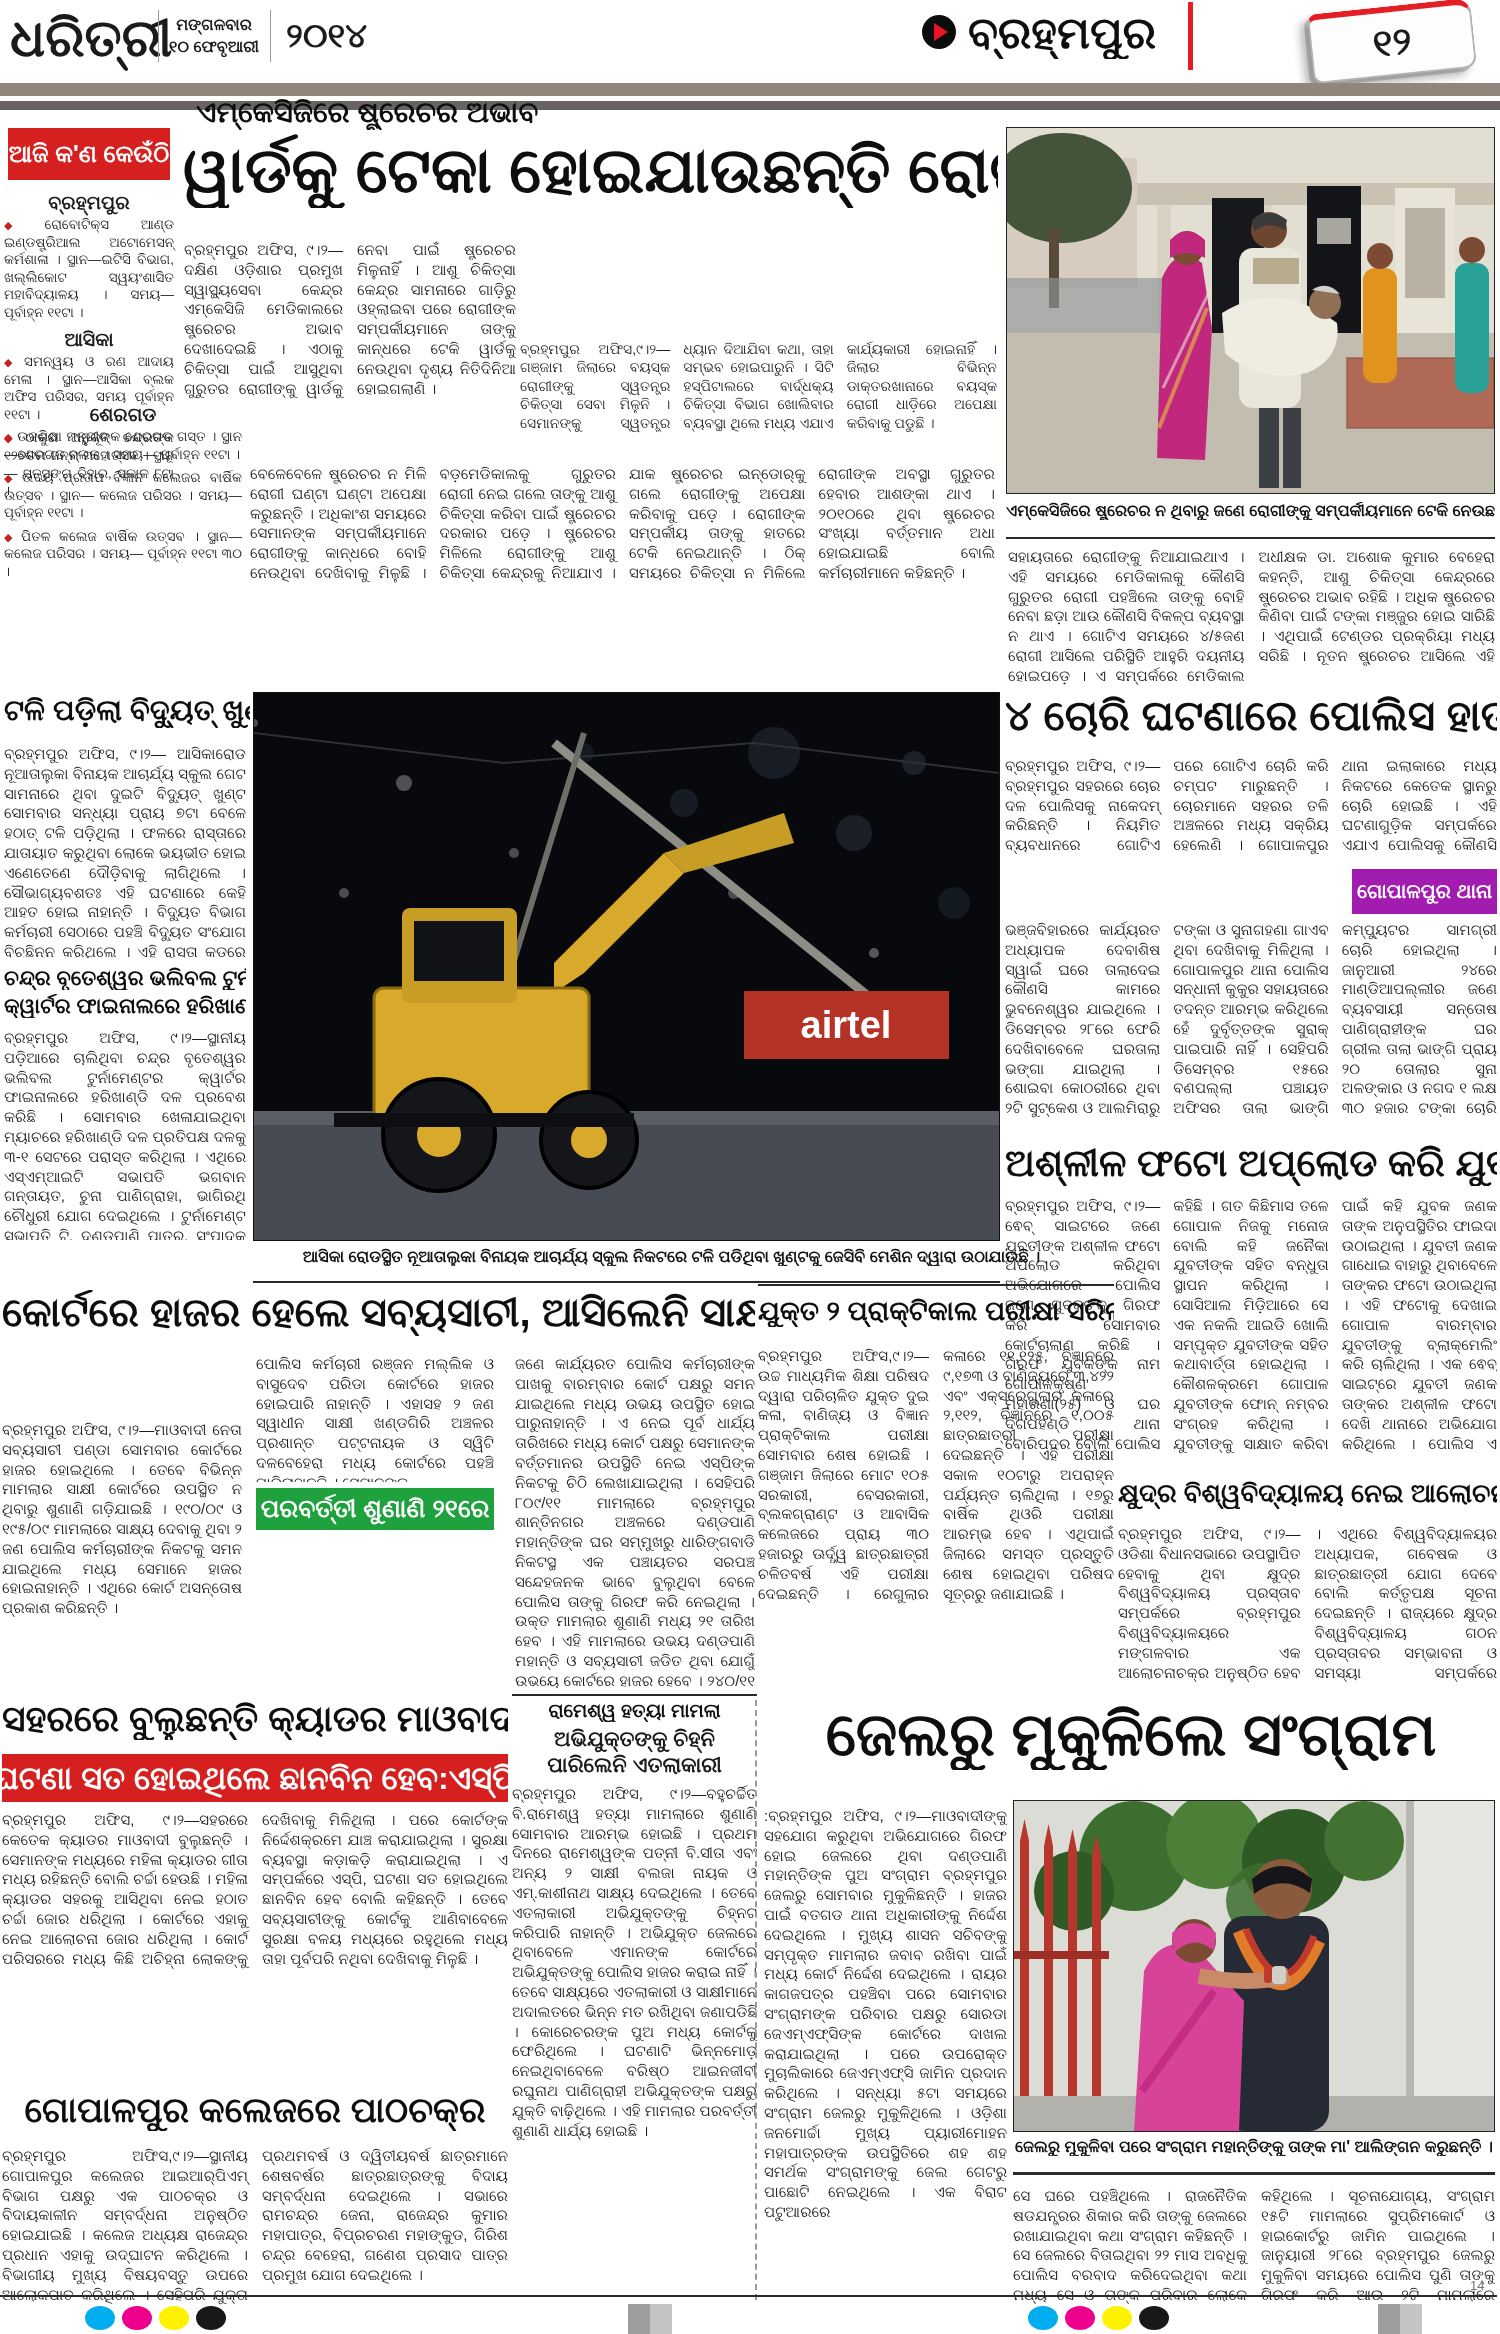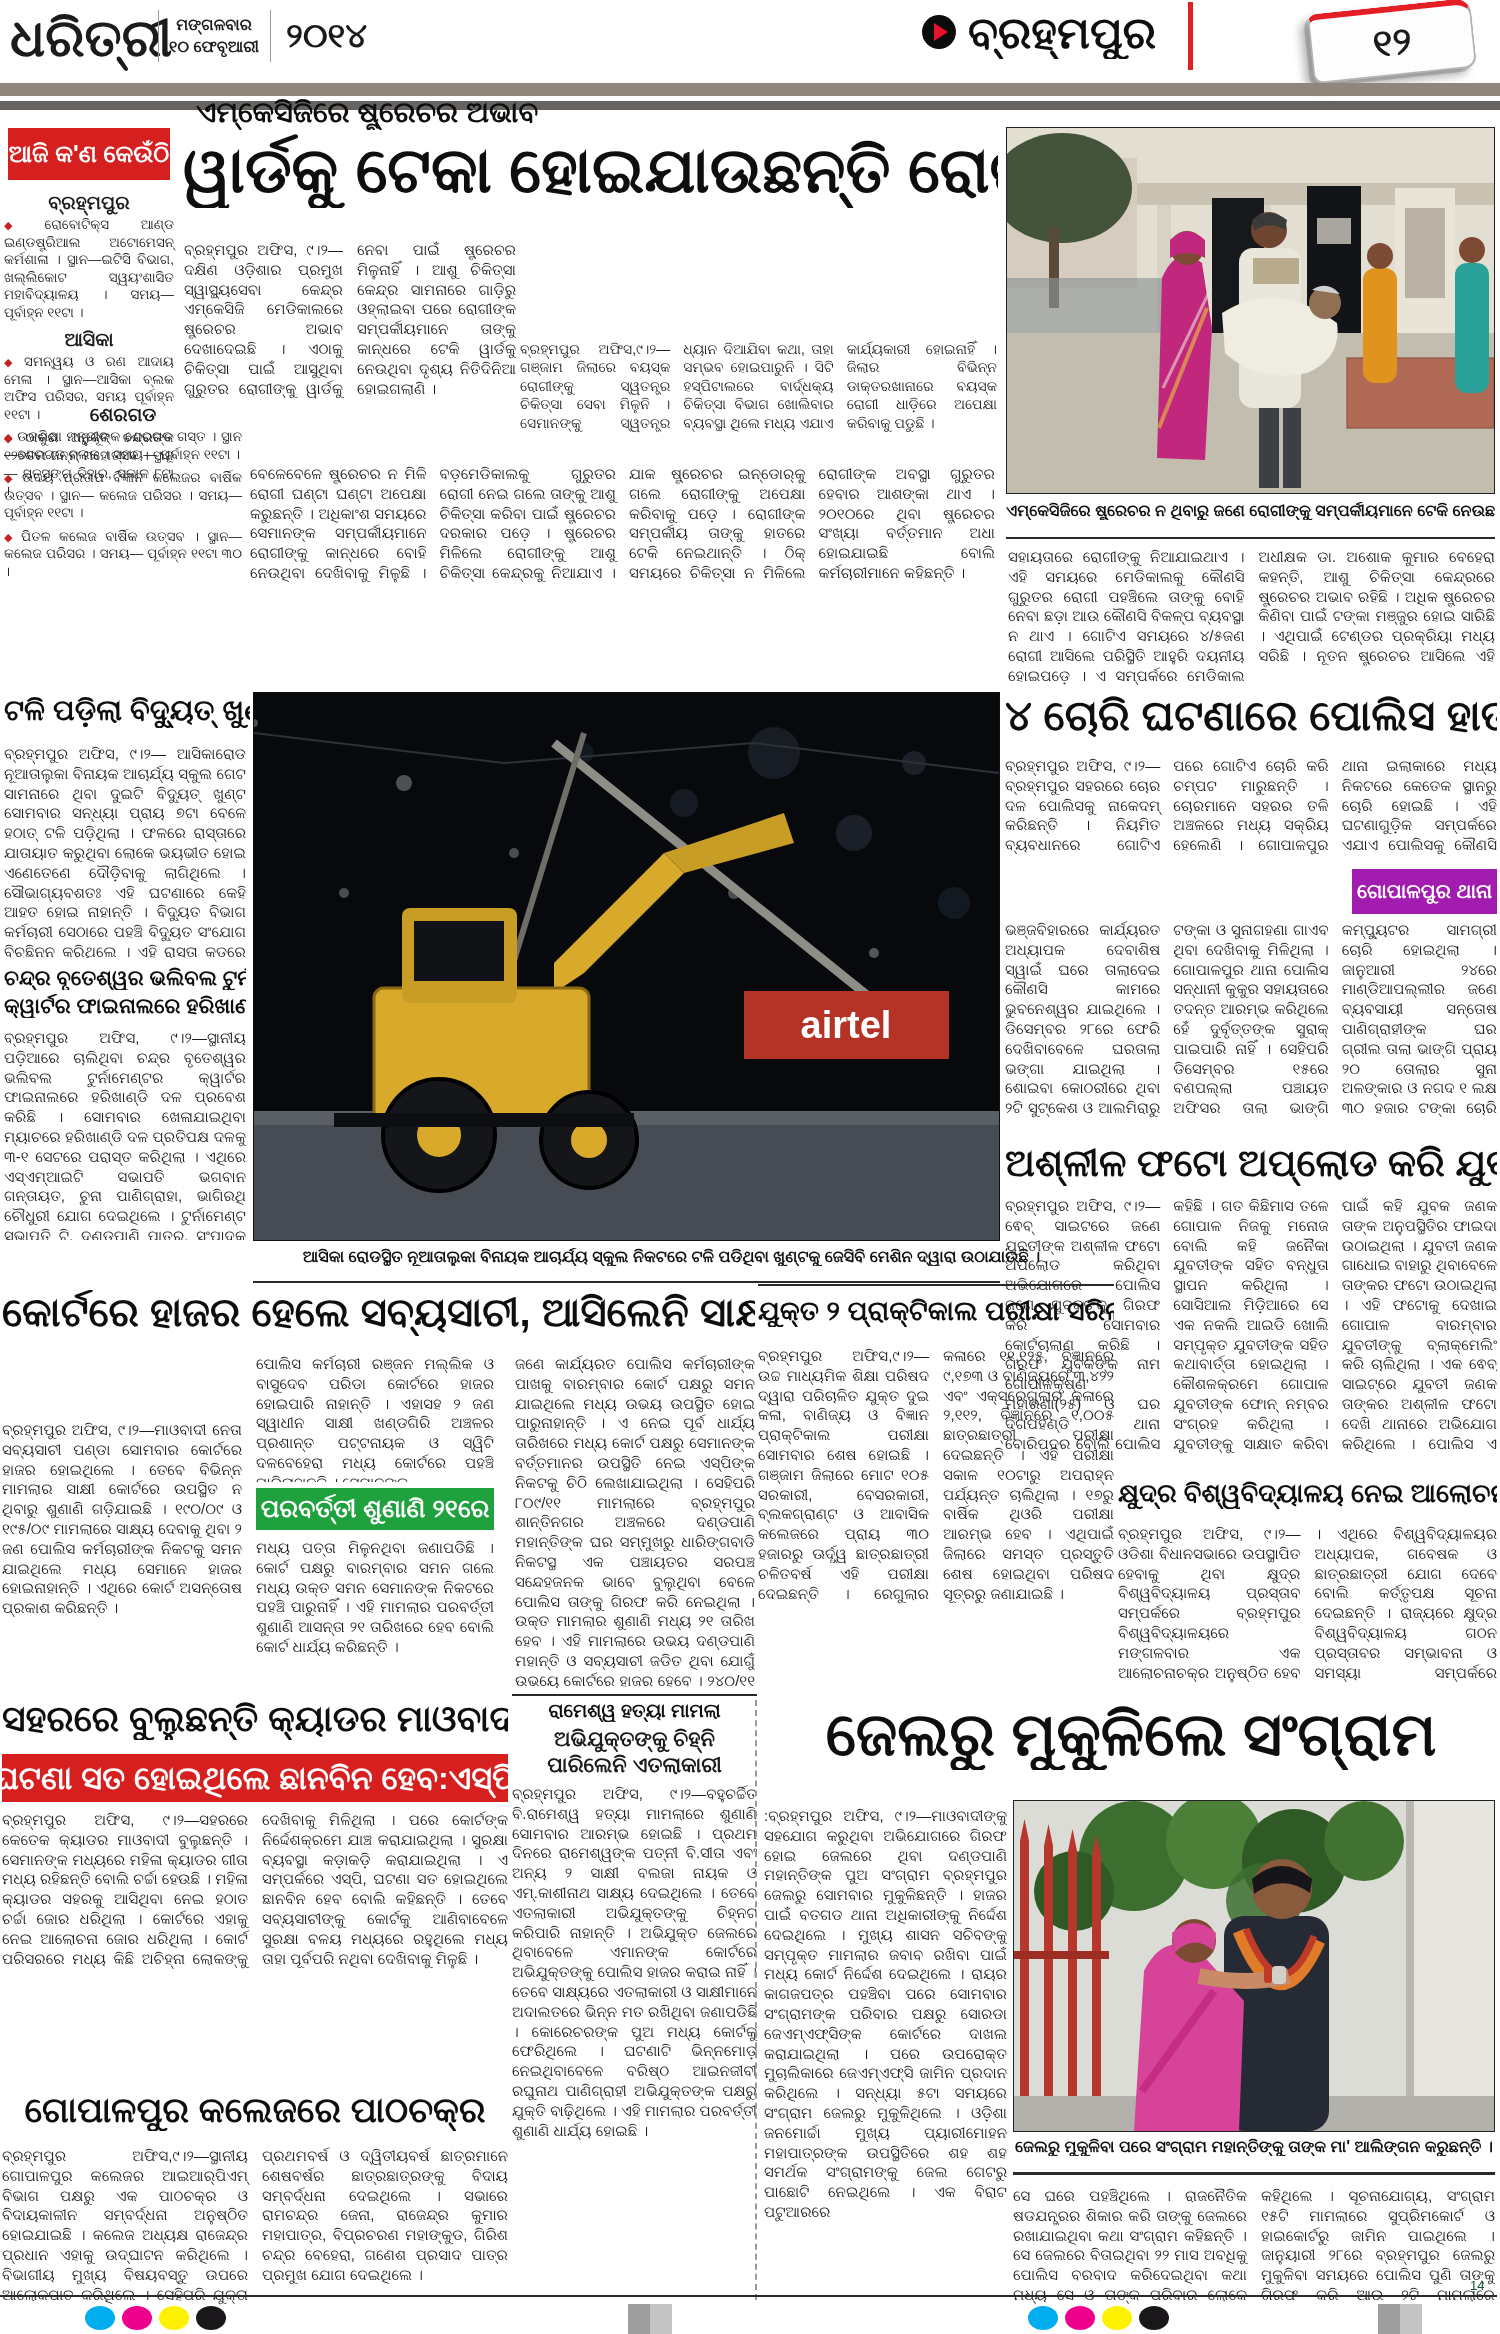--- a/index.html
+++ b/index.html
@@ -187,7 +187,6 @@
   <div class="abs bodytxt" style="left:2px;top:1420px;width:240px;height:336px;">ବ୍ରହ୍ମପୁର ଅଫିସ, ୯।୨—ମାଓବାଦୀ ନେତା ସବ୍ୟସାଚୀ ପଣ୍ଡା ସୋମବାର କୋର୍ଟରେ ହାଜର ହୋଇଥିଲେ । ତେବେ ବିଭିନ୍ନ ମାମଲାର ସାକ୍ଷୀ କୋର୍ଟରେ ଉପସ୍ଥିତ ନ ଥିବାରୁ ଶୁଣାଣି ଗଡ଼ିଯାଇଛି । ୧୯୦/୦୯ ଓ ୧୯୫/୦୯ ମାମଲାରେ ସାକ୍ଷ୍ୟ ଦେବାକୁ ଥିବା ୨ ଜଣ ପୋଲିସ କର୍ମଚାରୀଙ୍କ ନିକଟକୁ ସମନ ଯାଇଥିଲେ ମଧ୍ୟ ସେମାନେ ହାଜର ହୋଇନାହାନ୍ତି । ଏଥିରେ କୋର୍ଟ ଅସନ୍ତୋଷ ପ୍ରକାଶ କରିଛନ୍ତି ।</div>
   <div class="abs bodytxt" style="left:256px;top:1354px;width:238px;height:128px;">ପୋଲିସ କର୍ମଚାରୀ ରଞ୍ଜନ ମଲ୍ଲିକ ଓ ବାସୁଦେବ ପରିଡା କୋର୍ଟରେ ହାଜର ହୋଇପାରି ନାହାନ୍ତି । ଏହାସହ ୨ ଜଣ ସ୍ୱାଧୀନ ସାକ୍ଷୀ ଖଣ୍ଡଗିରି ଅଞ୍ଚଳର ପ୍ରଶାନ୍ତ ପଟ୍ଟନାୟକ ଓ ସ୍ୱିଟି ଦଳବେହେରା ମଧ୍ୟ କୋର୍ଟରେ ପହଞ୍ଚି ପାରିନାହାନ୍ତି । ସେମାନଙ୍କ</div>
   <div class="abs boxlabel" style="left:256px;top:1488px;width:238px;height:42px;background:#1fa23e;font-size:25px;">ପରବର୍ତ୍ତୀ ଶୁଣାଣି ୨୧ରେ</div>
-  <div class="abs bodytxt" style="left:256px;top:1538px;width:238px;height:152px;">ମଧ୍ୟ ପତ୍ତା ମିଳୁନଥିବା ଜଣାପଡିଛି । କୋର୍ଟ ପକ୍ଷରୁ ବାରମ୍ବାର ସମନ ଗଲେ ମଧ୍ୟ ଉକ୍ତ ସମନ ସେମାନଙ୍କ ନିକଟରେ ପହଞ୍ଚି ପାରୁନାହିଁ । ଏହି ମାମଲାର ପରବର୍ତ୍ତୀ ଶୁଣାଣି ଆସନ୍ତା ୨୧ ତାରିଖରେ ହେବ ବୋଲି କୋର୍ଟ ଧାର୍ଯ୍ୟ କରିଛନ୍ତି ।</div>
   <div class="abs bodytxt" style="left:515px;top:1354px;width:240px;height:336px;">ଜଣେ କାର୍ଯ୍ୟରତ ପୋଲିସ କର୍ମଚାରୀଙ୍କ ପାଖକୁ ବାରମ୍ବାର କୋର୍ଟ ପକ୍ଷରୁ ସମନ ଯାଇଥିଲେ ମଧ୍ୟ ଉଭୟ ଉପସ୍ଥିତ ହୋଇ ପାରୁନାହାନ୍ତି । ଏ ନେଇ ପୂର୍ବ ଧାର୍ଯ୍ୟ ତାରିଖରେ ମଧ୍ୟ କୋର୍ଟ ପକ୍ଷରୁ ସେମାନଙ୍କ ବର୍ତ୍ତମାନର ଉପସ୍ଥିତି ନେଇ ଏସ୍‌ପିଙ୍କ ନିକଟକୁ ଚିଠି ଲେଖାଯାଇଥିଲା । ସେହିପରି ୮୦୯/୧୧ ମାମଲାରେ ବ୍ରହ୍ମପୁର ଶାନ୍ତିନଗର ଅଞ୍ଚଳରେ ଦଣ୍ଡପାଣି ମହାନ୍ତିଙ୍କ ଘର ସମ୍ମୁଖରୁ ଧାରିଙ୍ଗବାଡି ନିକଟସ୍ଥ ଏକ ପଞ୍ଚାୟତର ସରପଞ୍ଚ ସନ୍ଦେହଜନକ ଭାବେ ବୁଲୁଥିବା ବେଳେ ପୋଲିସ ତାଙ୍କୁ ଗିରଫ କରି ନେଇଥିଲା । ଉକ୍ତ ମାମଲାର ଶୁଣାଣି ମଧ୍ୟ ୨୧ ତାରିଖ ହେବ । ଏହି ମାମଲାରେ ଉଭୟ ଦଣ୍ଡପାଣି ମହାନ୍ତି ଓ ସବ୍ୟସାଚୀ ଜଡିତ ଥିବା ଯୋଗୁଁ ଉଭୟେ କୋର୍ଟରେ ହାଜର ହେବେ । ୨୪୦/୧୧ ମାମଲାରେ ସାକ୍ଷୀ ବାରମ୍ବାର ଅନୁପସ୍ଥିତ ରହୁଥିବାରୁ କୋର୍ଟ ପକ୍ଷରୁ ସାକ୍ଷୀମାନଙ୍କୁ ଯୋଗାଯୋଗ କରାଯାଉଛି ।</div>
 
   <div class="abs rule" style="left:758px;top:1284px;width:356px;height:2px;"></div>

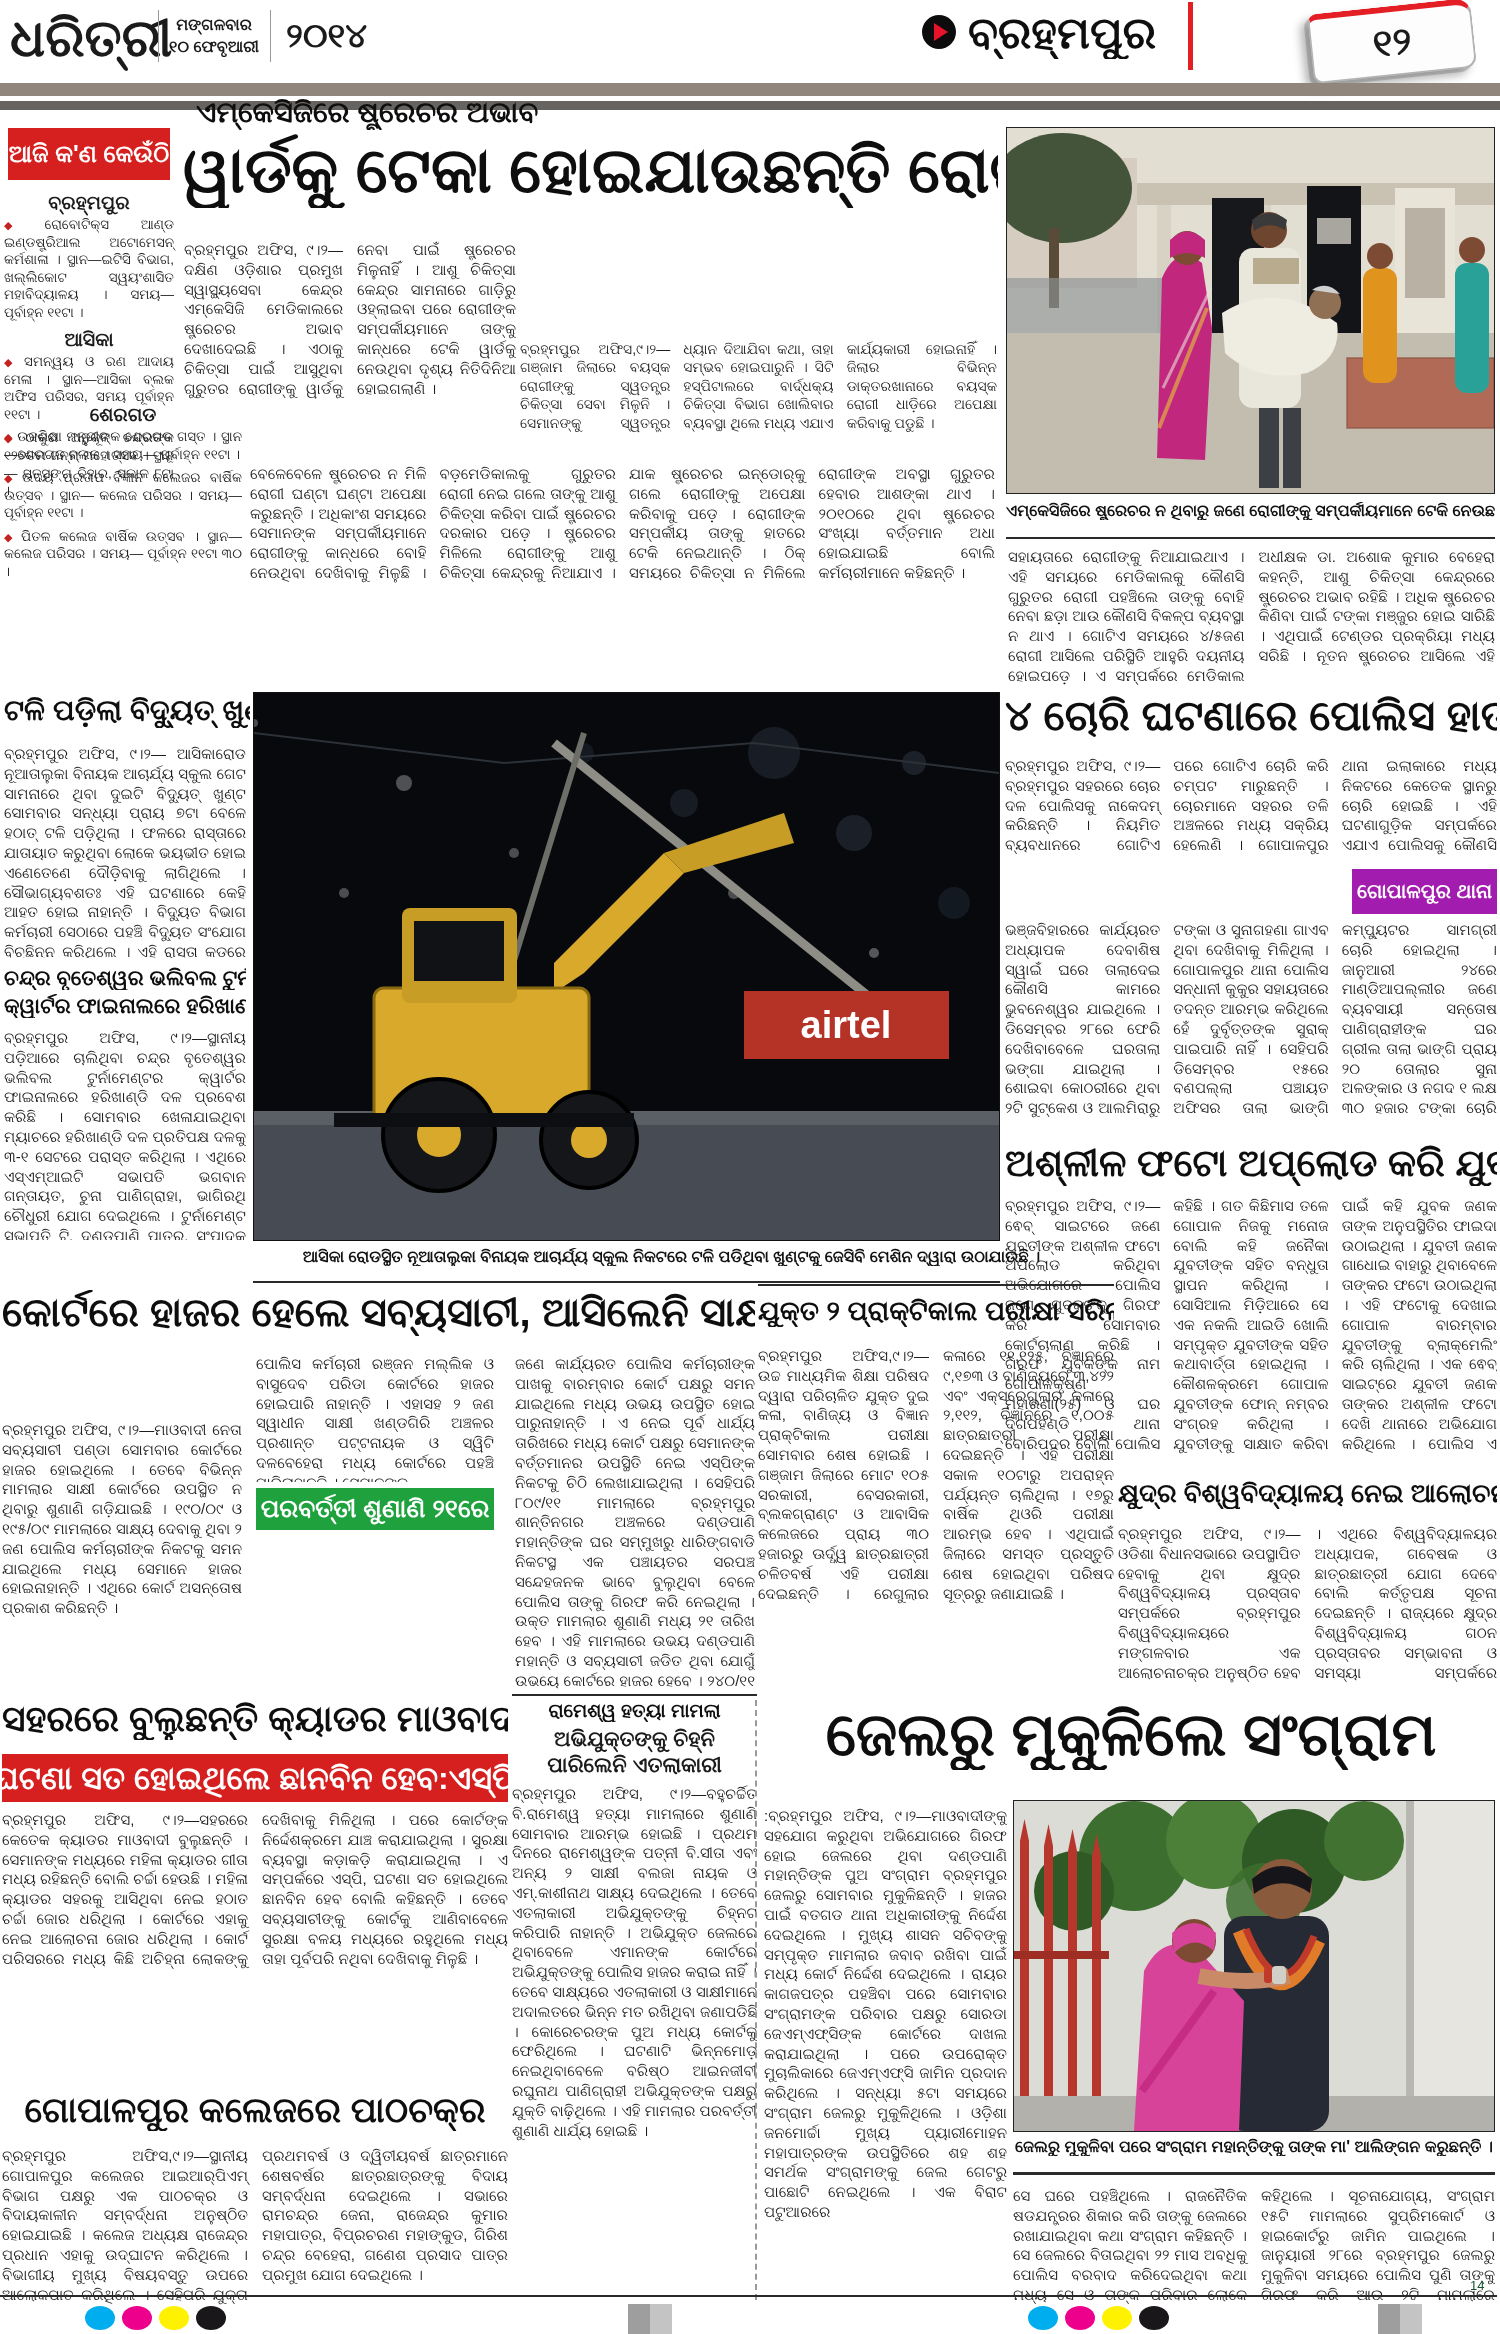--- a/index.html
+++ b/index.html
@@ -254,7 +254,7 @@
   <div class="abs rule" style="left:1013px;top:2172px;width:482px;height:3px;"></div>
   <div class="abs bodytxt cols2" style="left:1013px;top:2186px;width:482px;height:124px;">ସେ ଘରେ ପହଞ୍ଚିଥିଲେ । ରାଜନୈତିକ ଷଡଯନ୍ତ୍ରର ଶିକାର କରି ତାଙ୍କୁ ଜେଲରେ ରଖାଯାଇଥିବା କଥା ସଂଗ୍ରାମ କହିଛନ୍ତି । ସେ ଜେଲରେ ବିତାଇଥିବା ୨୨ ମାସ ଅବଧିକୁ ପୋଲିସ ବରବାଦ କରିଦେଇଥିବା କଥା ମଧ୍ୟ ସେ ଓ ତାଙ୍କ ପରିବାର ଲୋକେ କହିଥିଲେ । ସୂଚନାଯୋଗ୍ୟ, ସଂଗ୍ରାମ ୧୫ଟି ମାମଲାରେ ସୁପ୍ରିମକୋର୍ଟ ଓ ହାଇକୋର୍ଟରୁ ଜାମିନ ପାଇଥିଲେ । ଜାନୁୟାରୀ ୨୮ରେ ବ୍ରହ୍ମପୁର ଜେଲରୁ ମୁକୁଳିବା ସମୟରେ ପୋଲିସ ପୁଣି ତାଙ୍କୁ ଗିରଫ କରି ଆଉ ୨ଟି ମାମଲାରେ ସମ୍ପୃକ୍ତ ଥିବା ଦର୍ଶାଇ ଗିରଫ କରିଥିଲା । ଏହାର ପ୍ରତିବାଦରେ ସଂଗ୍ରାମଙ୍କ ମା ସୁପ୍ରିମକୋର୍ଟଙ୍କ ଦ୍ୱାରସ୍ଥ ହୋଇଥିଲେ ।</div>
 
-  <div class="abs" style="left:1470px;top:2278px;font-size:13px;color:#14532d;">14</div>
+  <div class="abs" style="left:1470px;top:2278px;font-size:13px;color:#737373;">14</div>
   <div class="abs rule" style="left:0;top:2295px;width:1497px;height:2px;"></div>
 
   <div class="abs" style="left:85px;top:2306px;width:160px;height:26px;">

